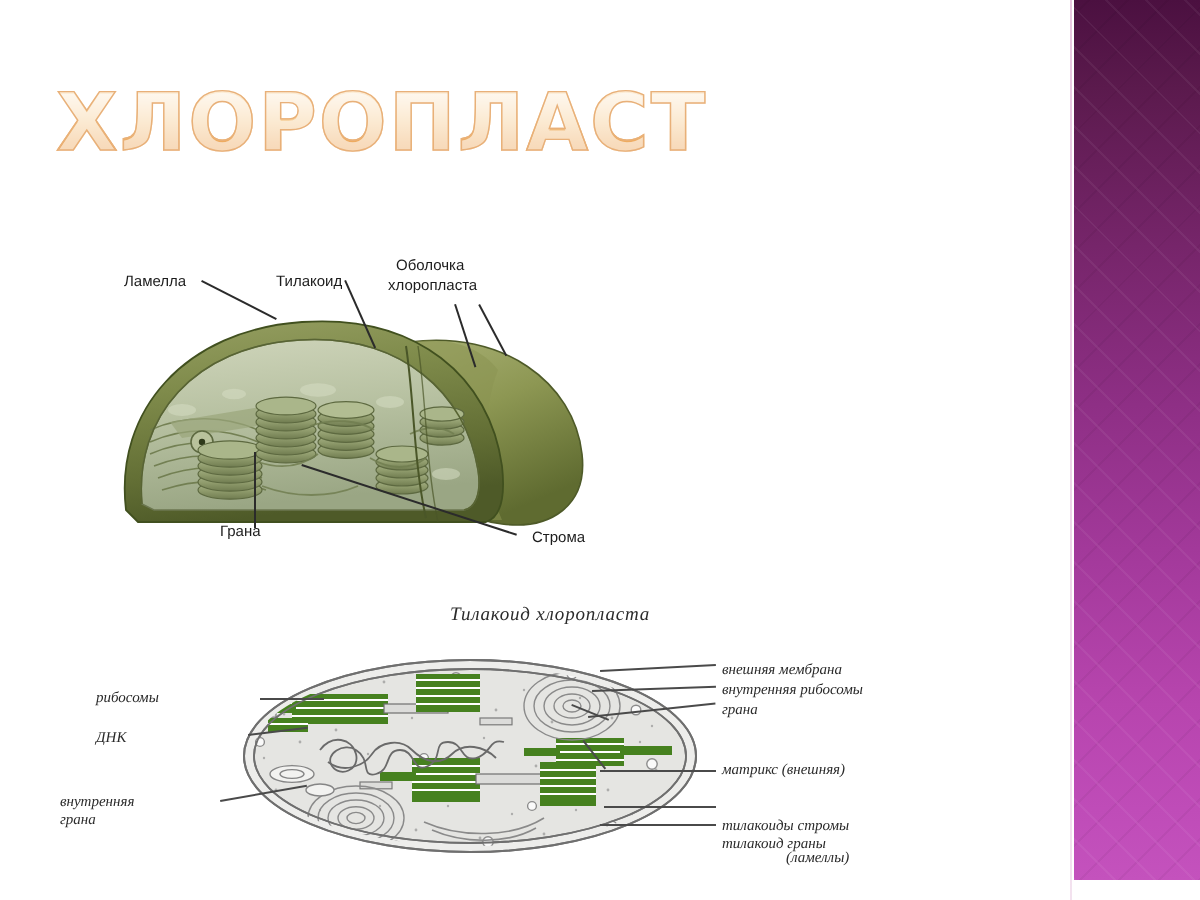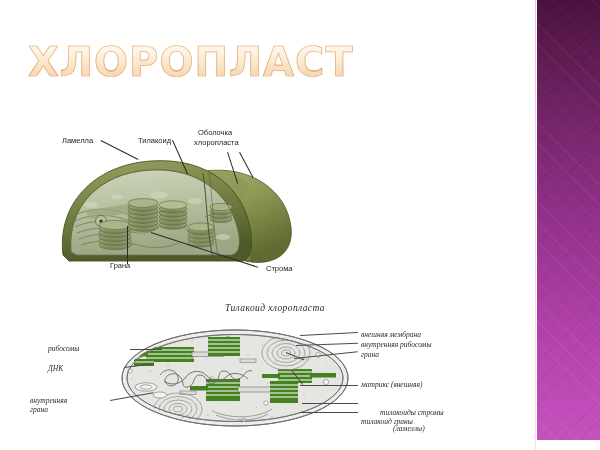--- a/index.html
+++ b/index.html
@@ -468,7 +468,7 @@
   <div class="ilbl" style="left:361px;top:350px;">грана</div>
   <div class="ilbl" style="left:361px;top:380px;">матрикс (внешняя)</div>
   <div class="ilbl" style="left:361px;top:399px;margin-top:18px;">тилакоид граны</div>
-  <div class="ilbl" style="left:380px;top:408px;">тилакоиды стромы</div>
+  <div class="ilbl" style="left:361px;top:408px;">тилакоиды стромы</div>
   <div class="ilbl" style="left:393px;top:399px;margin-top:25px;">(ламеллы)</div>
 
 </div>

